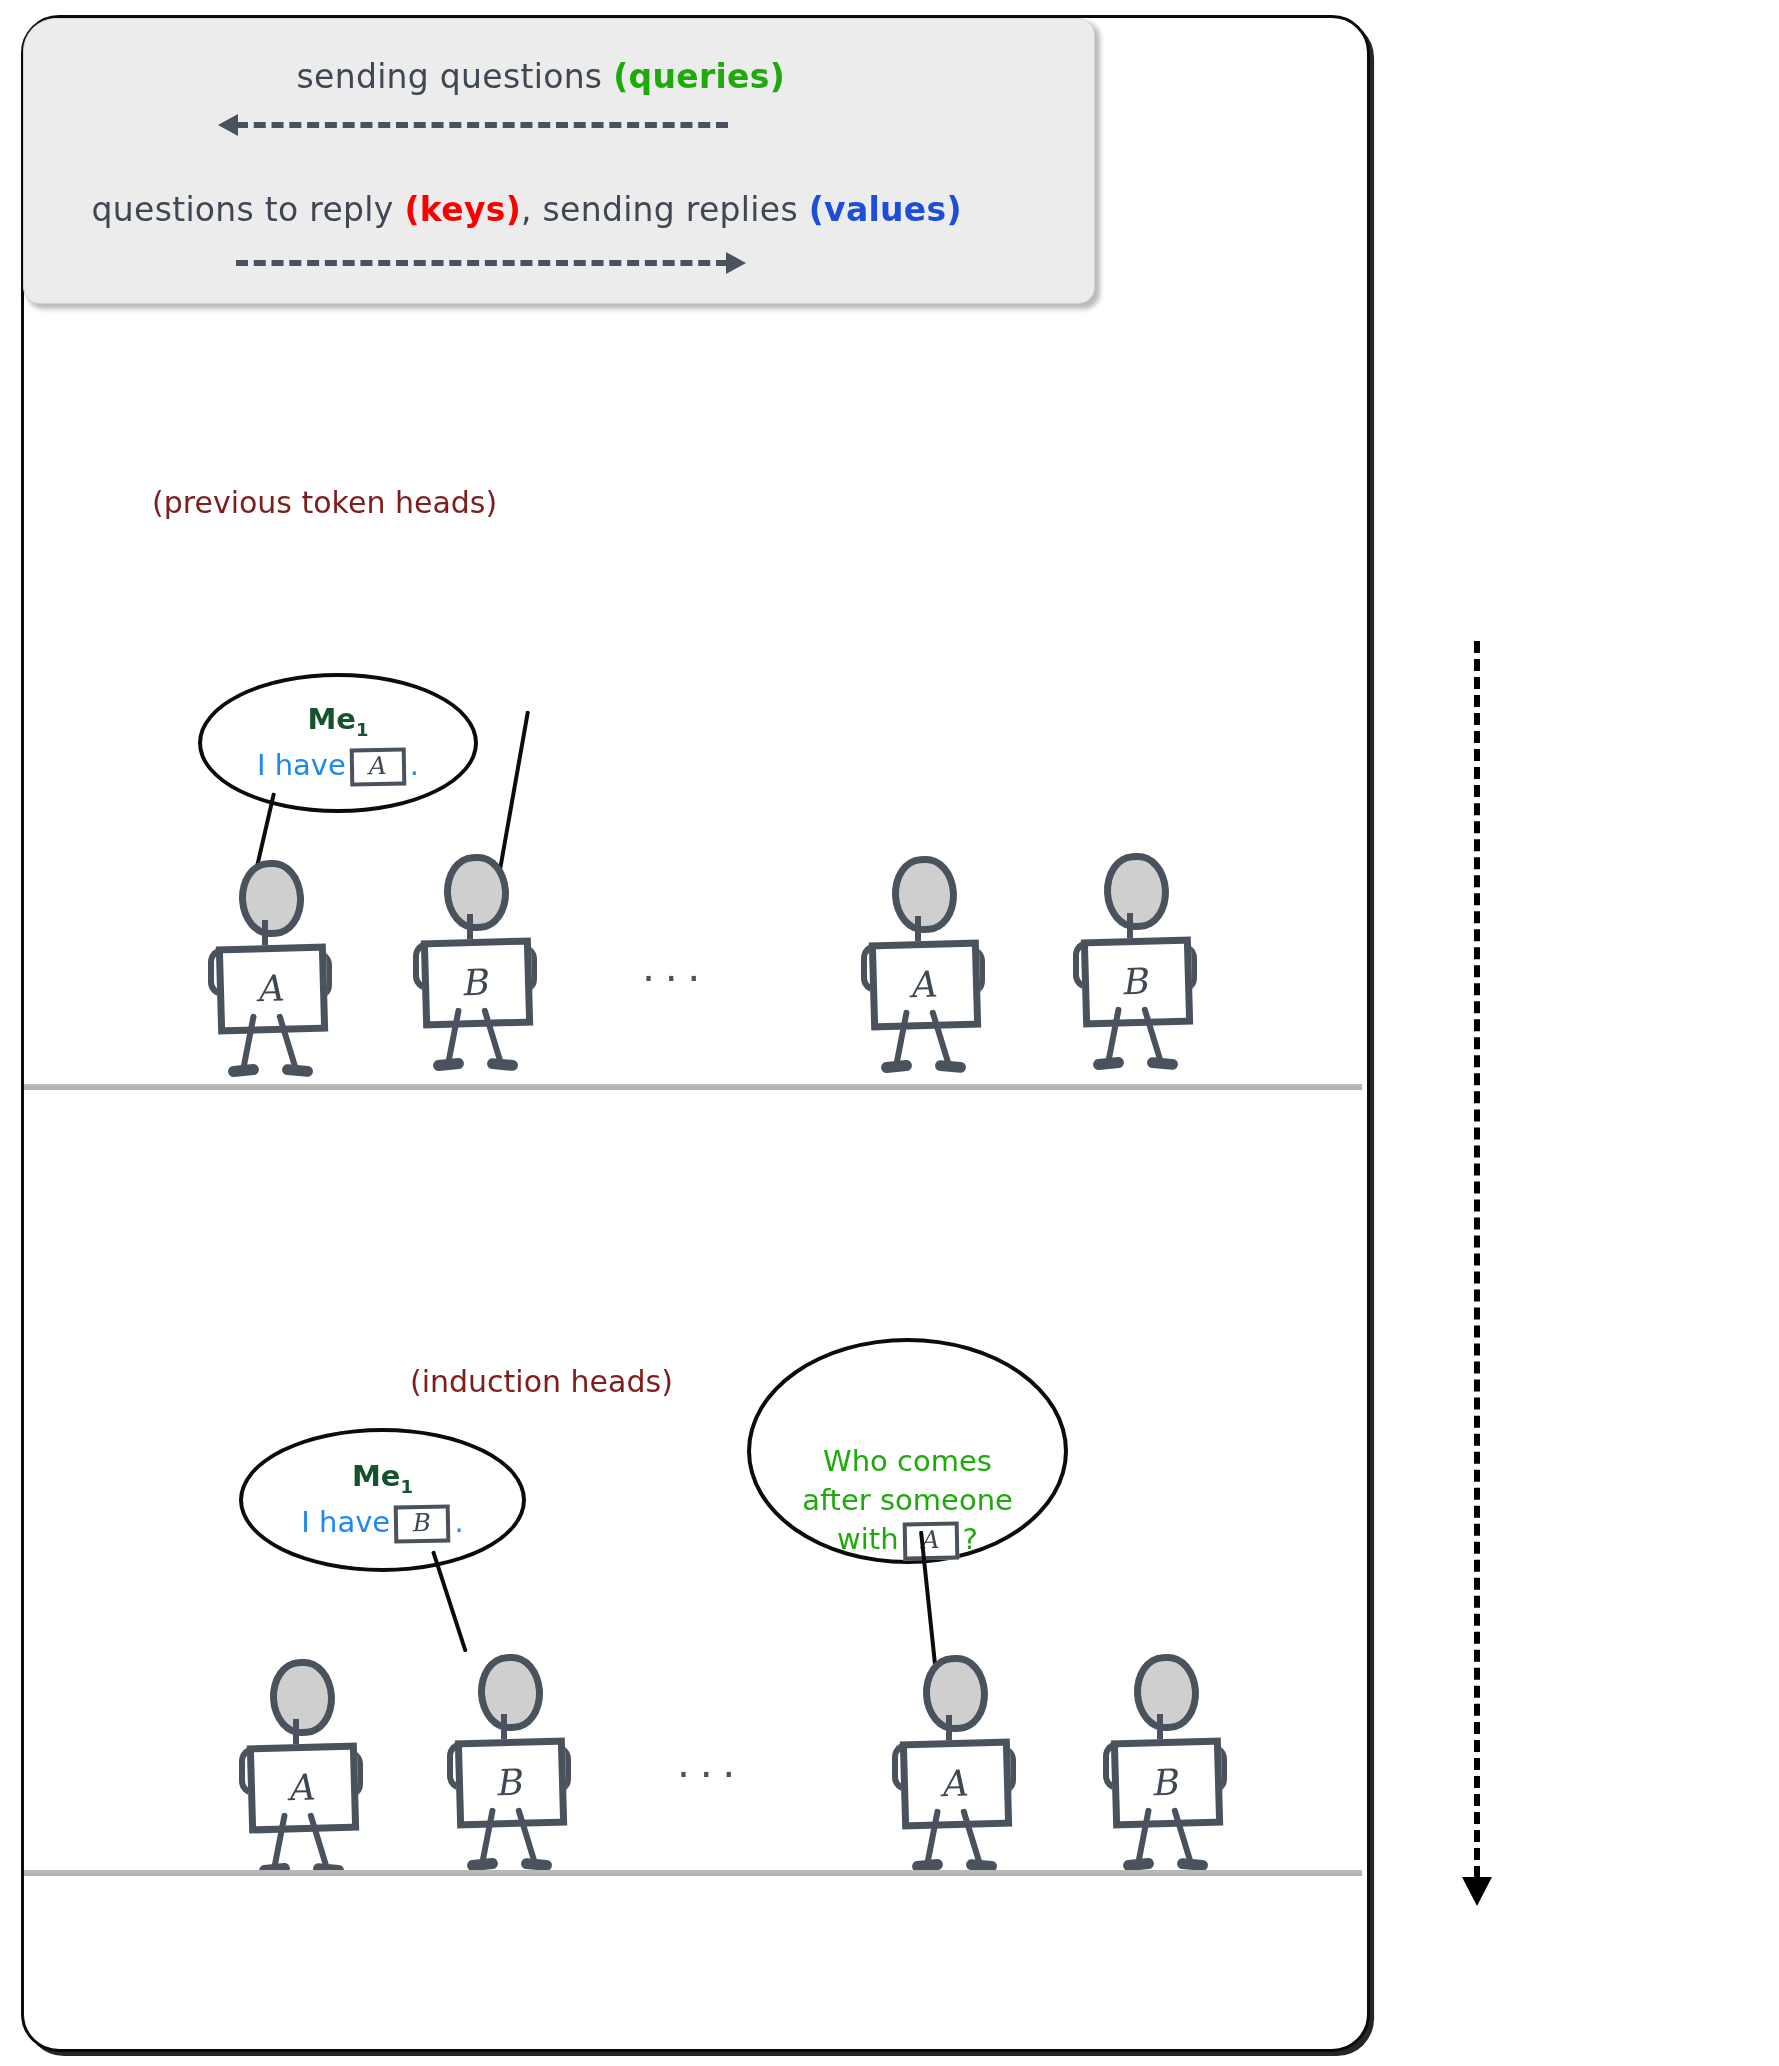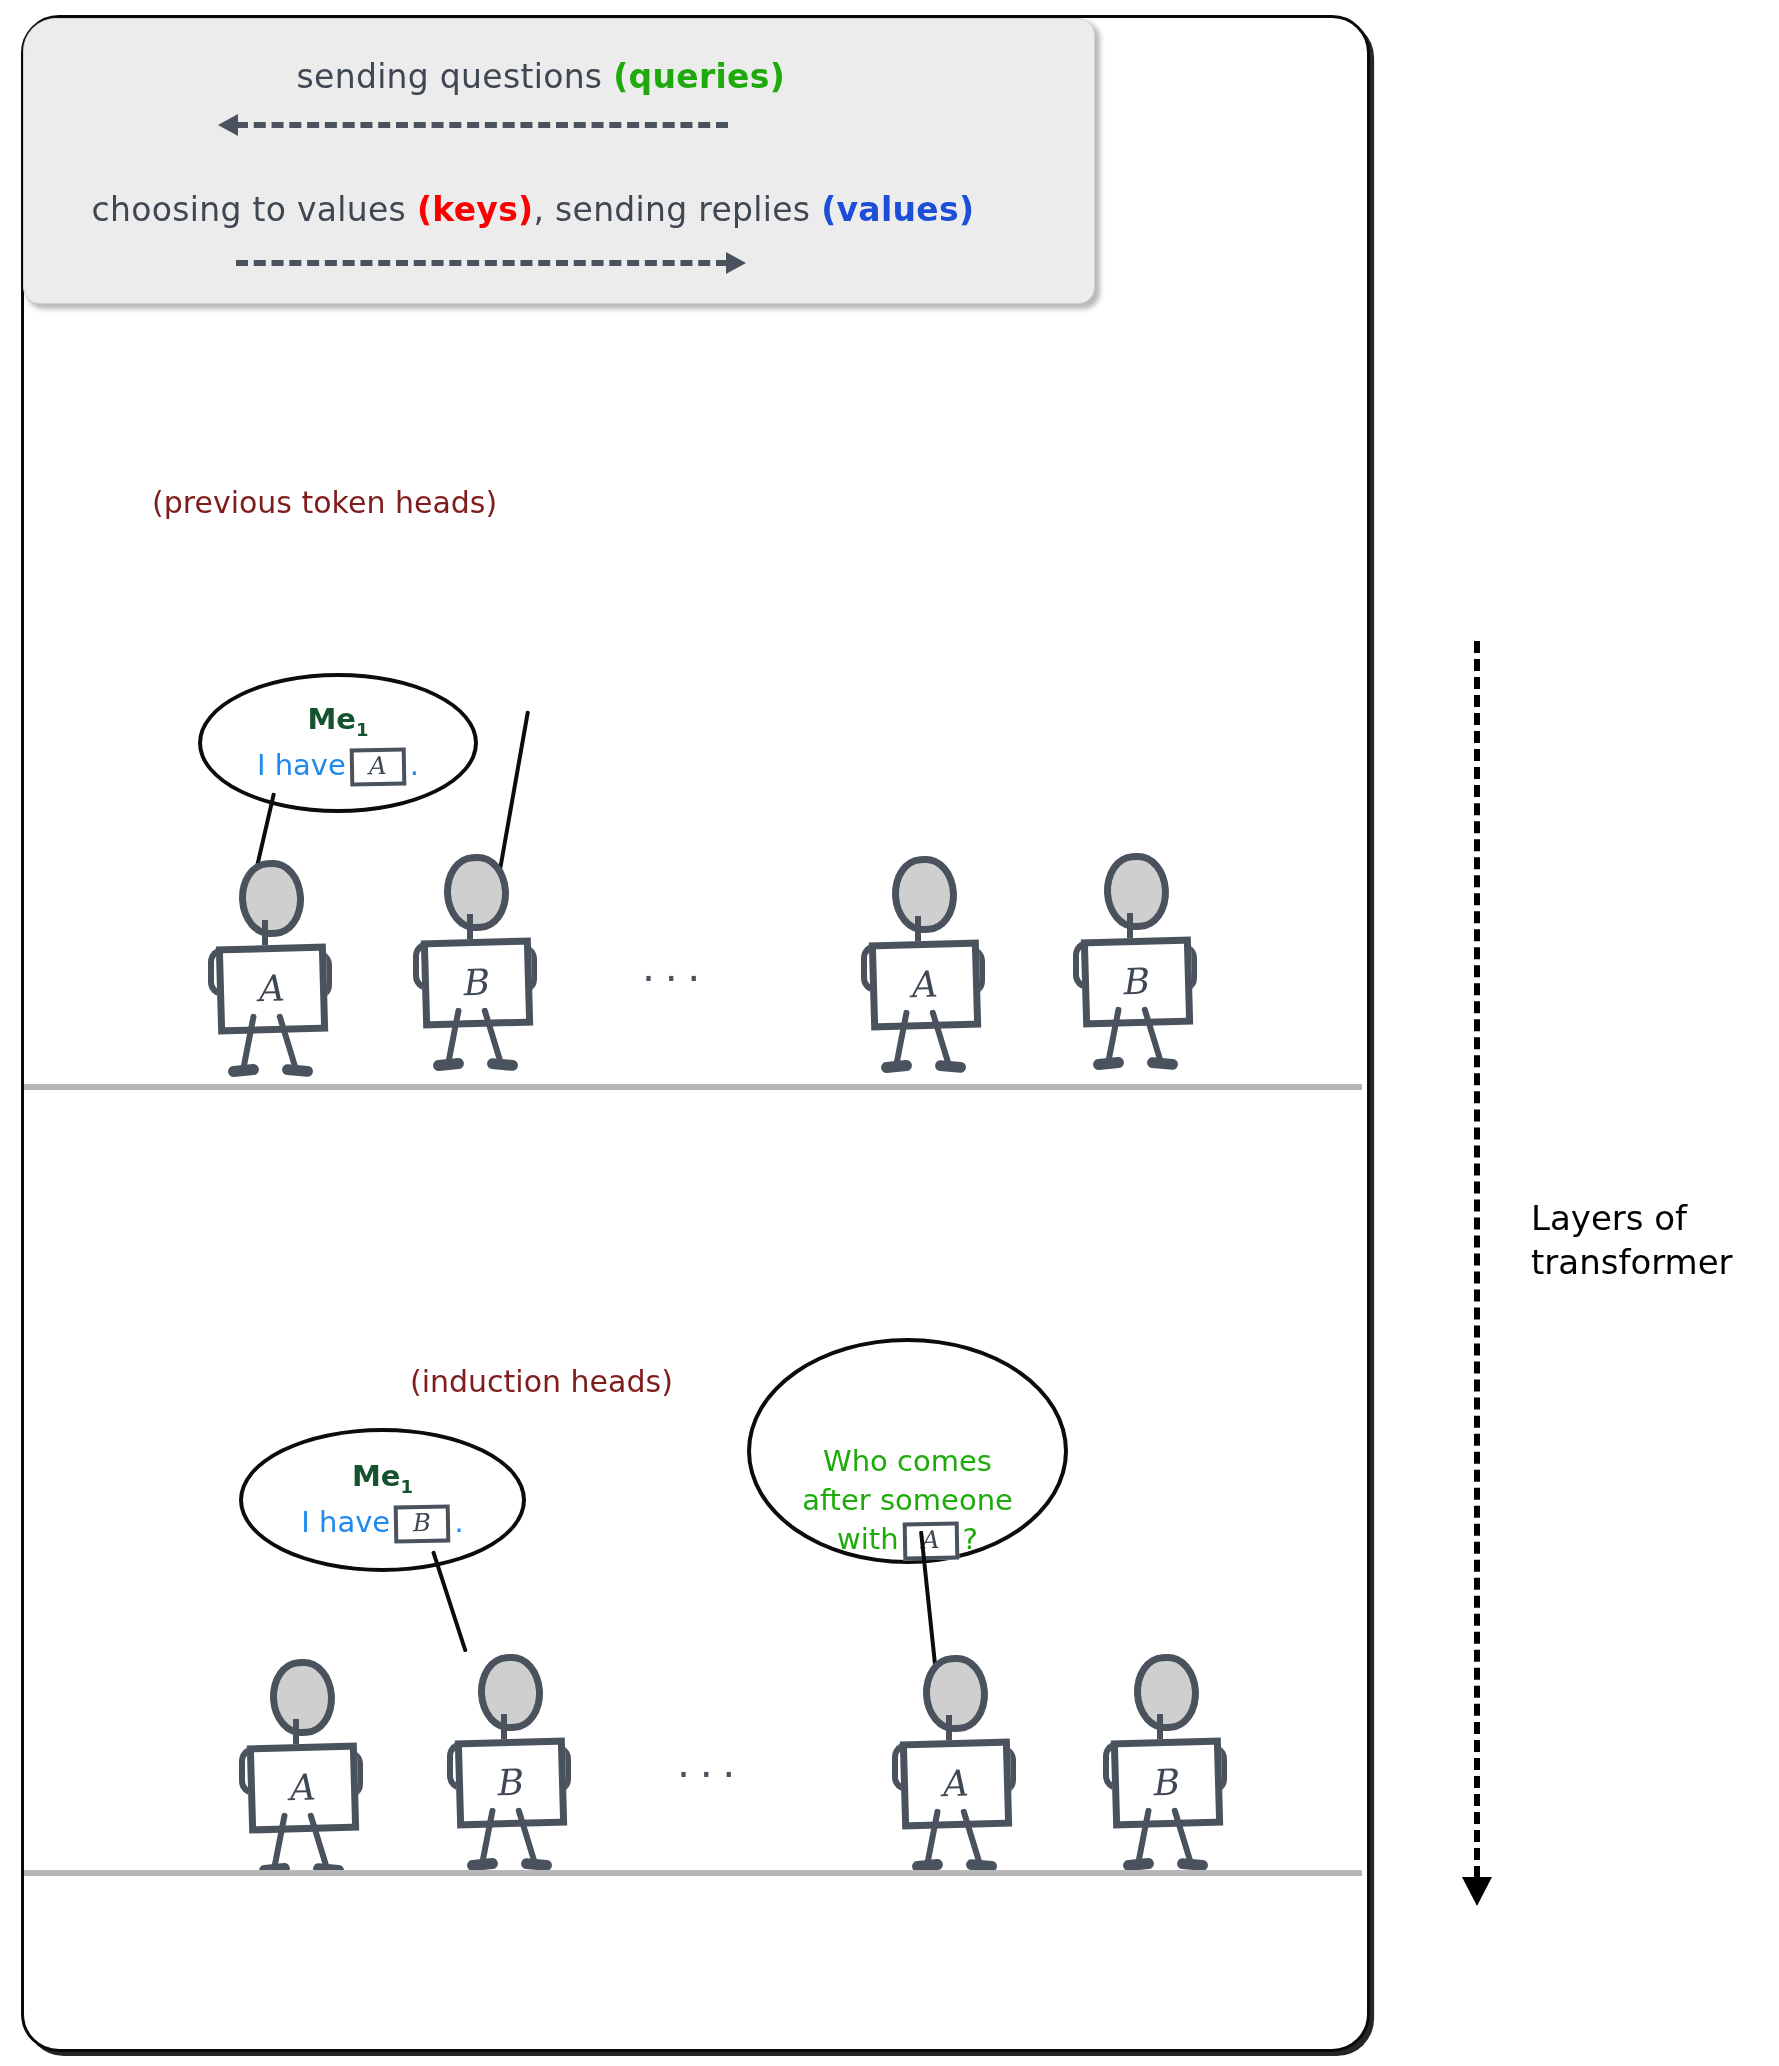--- a/index.html
+++ b/index.html
@@ -166,7 +166,7 @@
     </div>
 
     <div class="legend-line l2">
-      <span>choosing to values</span>
+      <span>questions to reply</span>
       <span class="accent r">(keys)</span><span>, sending replies</span>
       <span class="accent b">(values)</span>
     </div>

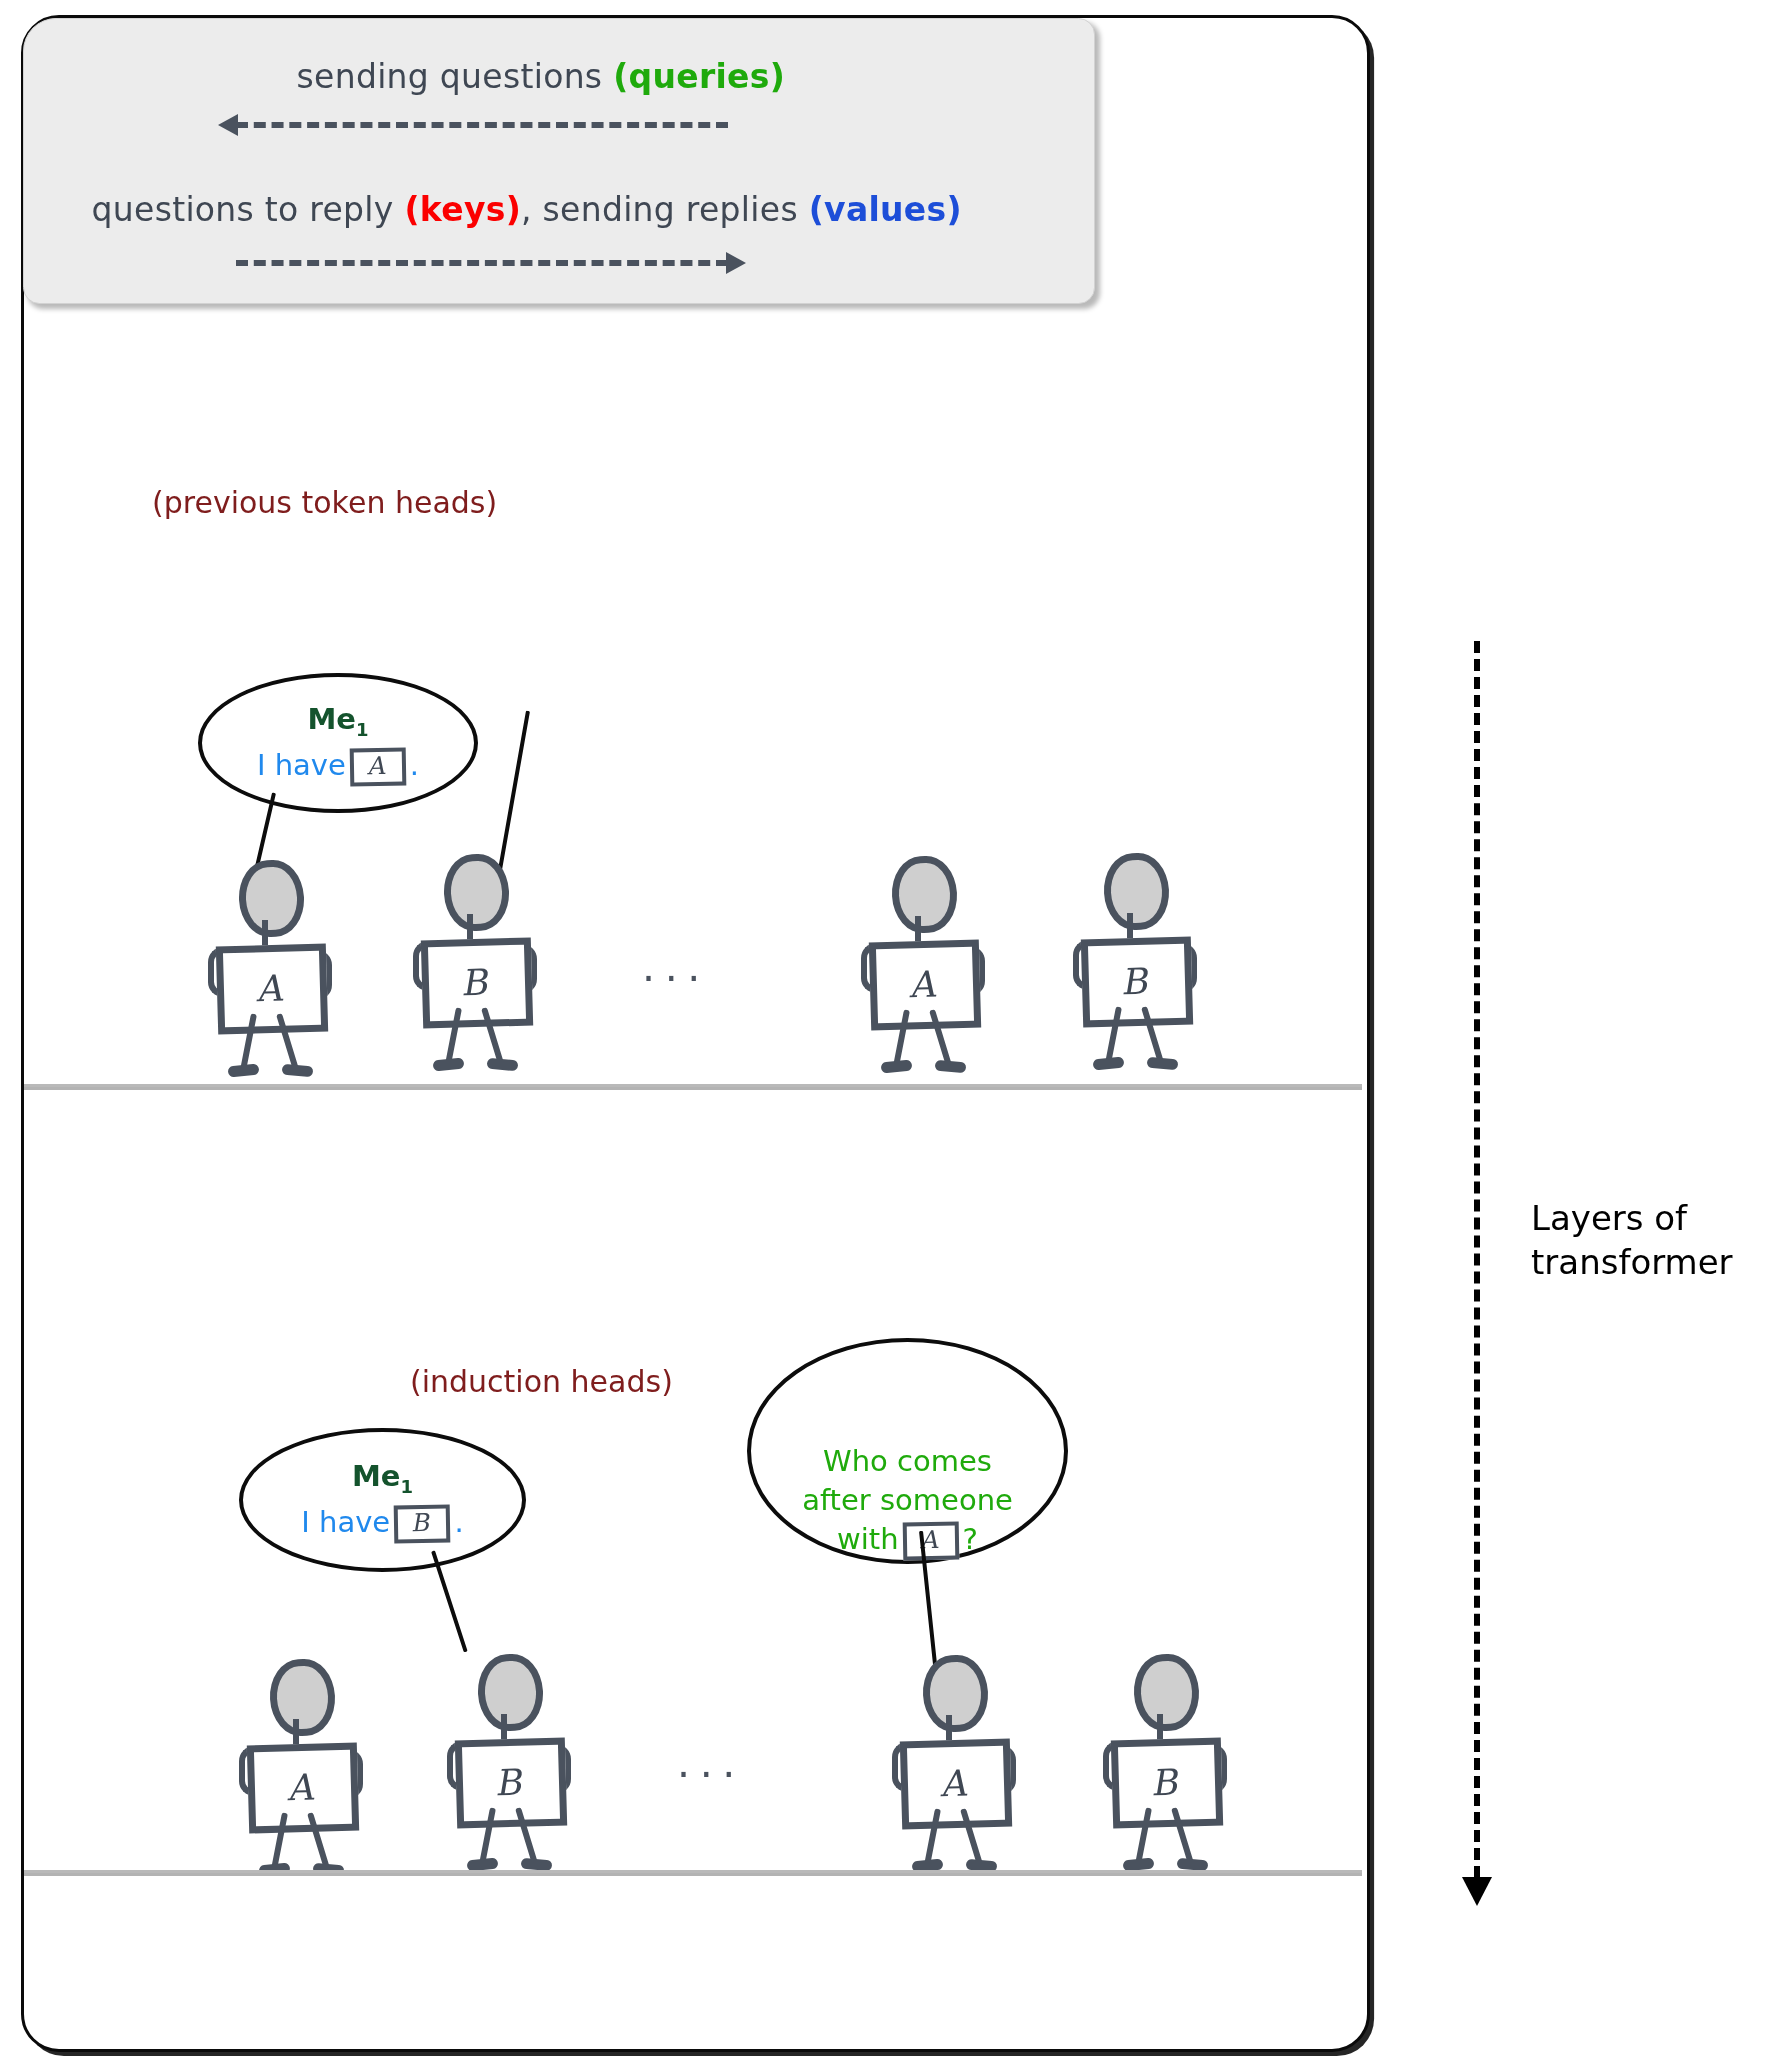--- a/index.html
+++ b/index.html
@@ -332,10 +332,6 @@
     <div class="axis-line"></div>
     <div class="axis-head"></div>
   </div>
-  <div class="layers-label">
-    <div>Layers of</div>
-    <div>transformer</div>
-  </div>
 
 </div>
 

